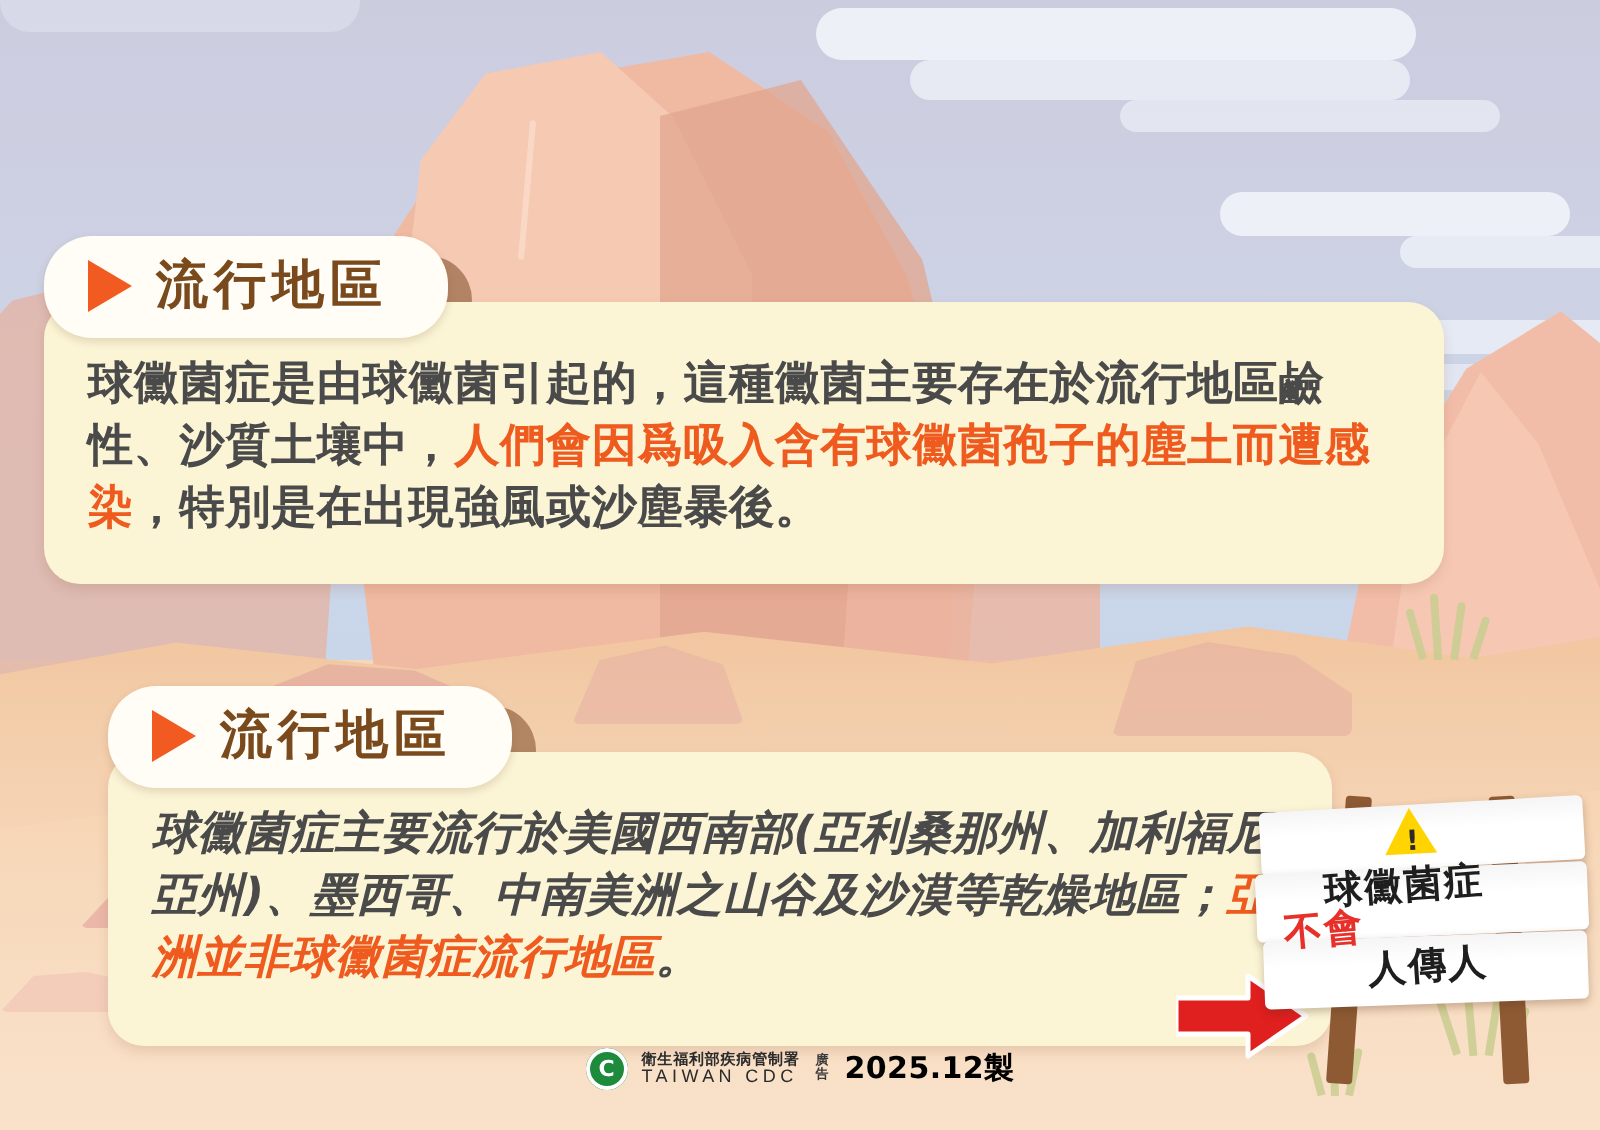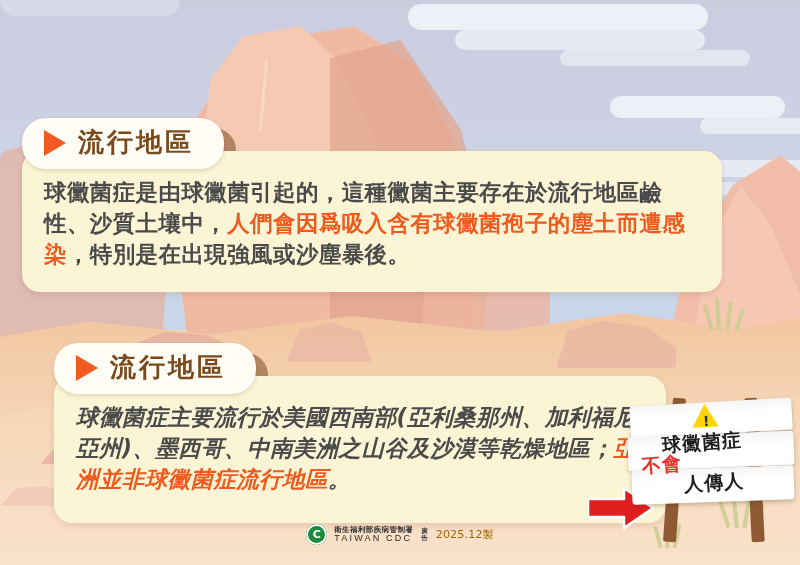--- a/index.html
+++ b/index.html
@@ -198,7 +198,7 @@
   .cdc-en{font-size:9px;font-weight:normal;color:#2b2b2b;letter-spacing:2.2px;}
   .ad-mark{font-size:6.5px;font-weight:bold;color:#3a3a3a;line-height:1.05;
     display:flex;flex-direction:column;align-items:center;margin:0 1px;}
-  .date-txt{font-size:11px;font-weight:normal;color:#a16207;letter-spacing:.2px;
+  .date-txt{font-size:15px;font-weight:bold;color:#000000;letter-spacing:.2px;
     font-family:"DejaVu Sans","Liberation Sans",sans-serif;}
 </style>
 </head>

